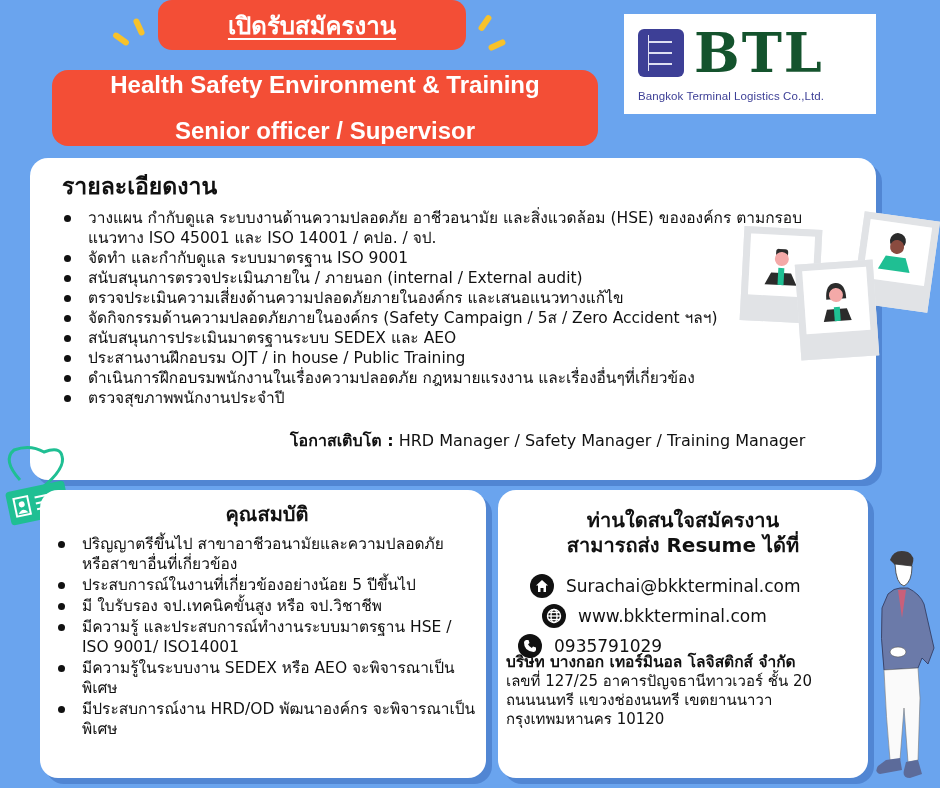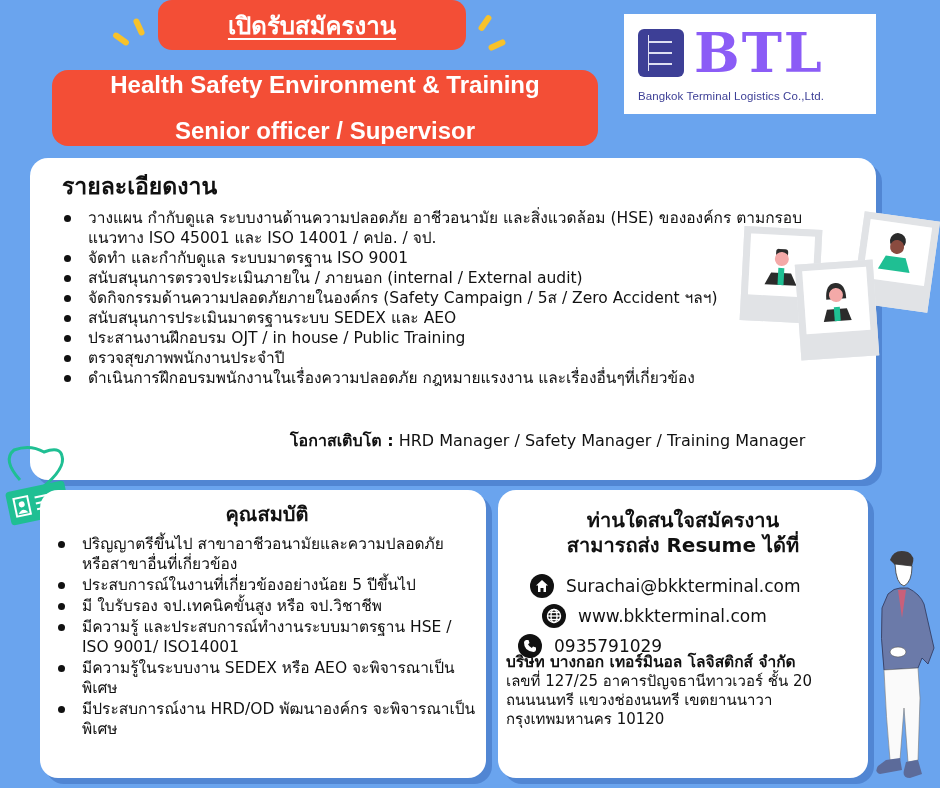--- a/index.html
+++ b/index.html
@@ -52,7 +52,7 @@
     }
     .logo-letters {
       font-family: "DejaVu Serif", "Liberation Serif", serif; font-weight: bold;
-      color: #8b5cf6; font-size: 54px; letter-spacing: 2px; line-height: 54px;
+      color: #14532d; font-size: 54px; letter-spacing: 2px; line-height: 54px;
     }
     .logo-sub {
       color: #3d3f96; font-size: 11.5px; font-family: "Liberation Sans", sans-serif;

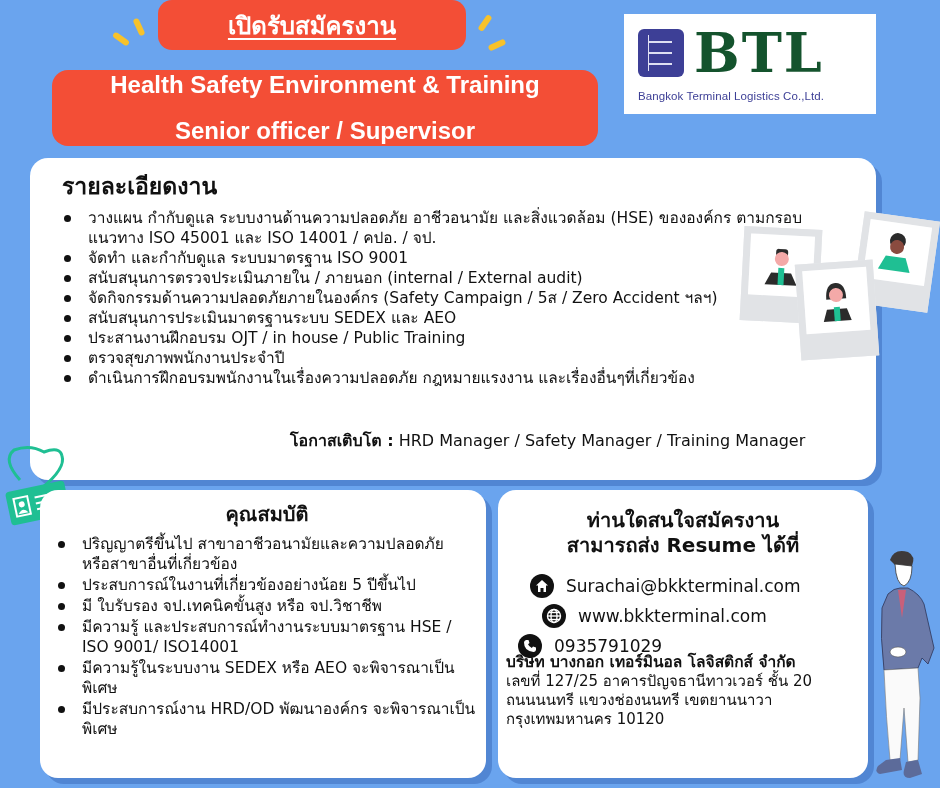--- a/index.html
+++ b/index.html
@@ -177,6 +177,7 @@
   <li style="padding-right:20px;">วางแผน กำกับดูแล ระบบงานด้านความปลอดภัย อาชีวอนามัย และสิ่งแวดล้อม (HSE) ขององค์กร ตามกรอบแนวทาง ISO 45001 และ ISO 14001 / คปอ. / จป.</li>
   <li>จัดทำ และกำกับดูแล ระบบมาตรฐาน ISO 9001</li>
   <li>สนับสนุนการตรวจประเมินภายใน / ภายนอก (internal / External audit)</li>
+  <li>ตรวจประเมินความเสี่ยงด้านความปลอดภัยภายในองค์กร และเสนอแนวทางแก้ไข</li>
   <li>จัดกิจกรรมด้านความปลอดภัยภายในองค์กร (Safety Campaign / 5ส / Zero Accident ฯลฯ)</li>
   <li>สนับสนุนการประเมินมาตรฐานระบบ SEDEX และ AEO</li>
   <li>ประสานงานฝึกอบรม OJT / in house / Public Training</li>

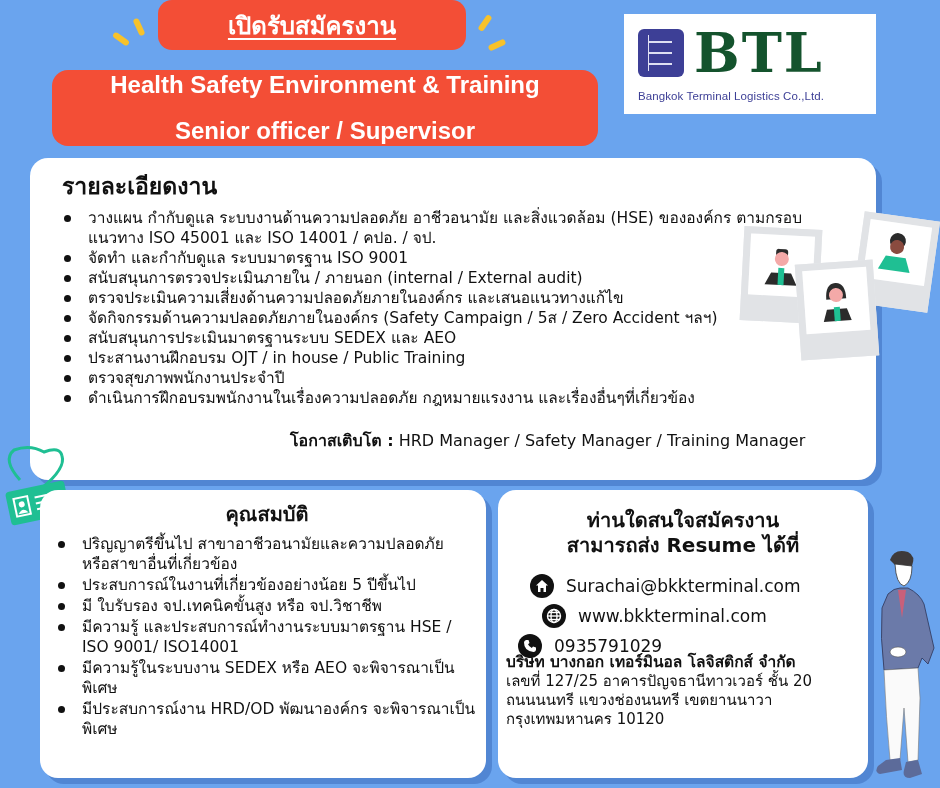--- a/index.html
+++ b/index.html
@@ -181,8 +181,8 @@
   <li>จัดกิจกรรมด้านความปลอดภัยภายในองค์กร (Safety Campaign / 5ส / Zero Accident ฯลฯ)</li>
   <li>สนับสนุนการประเมินมาตรฐานระบบ SEDEX และ AEO</li>
   <li>ประสานงานฝึกอบรม OJT / in house / Public Training</li>
+  <li>ดำเนินการฝึกอบรมพนักงานในเรื่องความปลอดภัย กฎหมายแรงงาน และเรื่องอื่นๆที่เกี่ยวข้อง</li>
   <li>ตรวจสุขภาพพนักงานประจำปี</li>
-  <li>ดำเนินการฝึกอบรมพนักงานในเรื่องความปลอดภัย กฎหมายแรงงาน และเรื่องอื่นๆที่เกี่ยวข้อง</li>
 </ul>
 <div class="abs growth">
   <b>โอกาสเติบโต  :</b>

